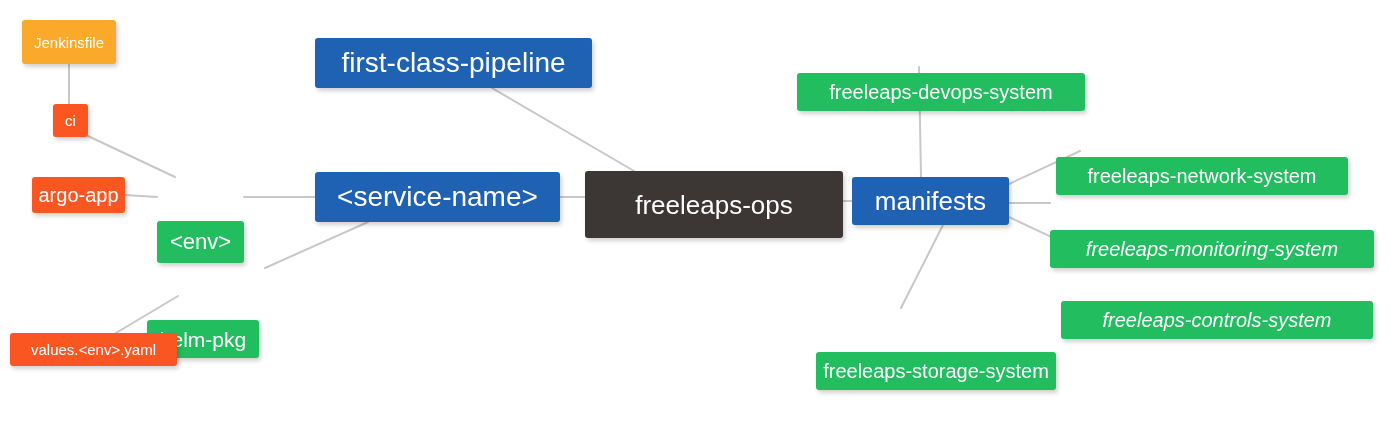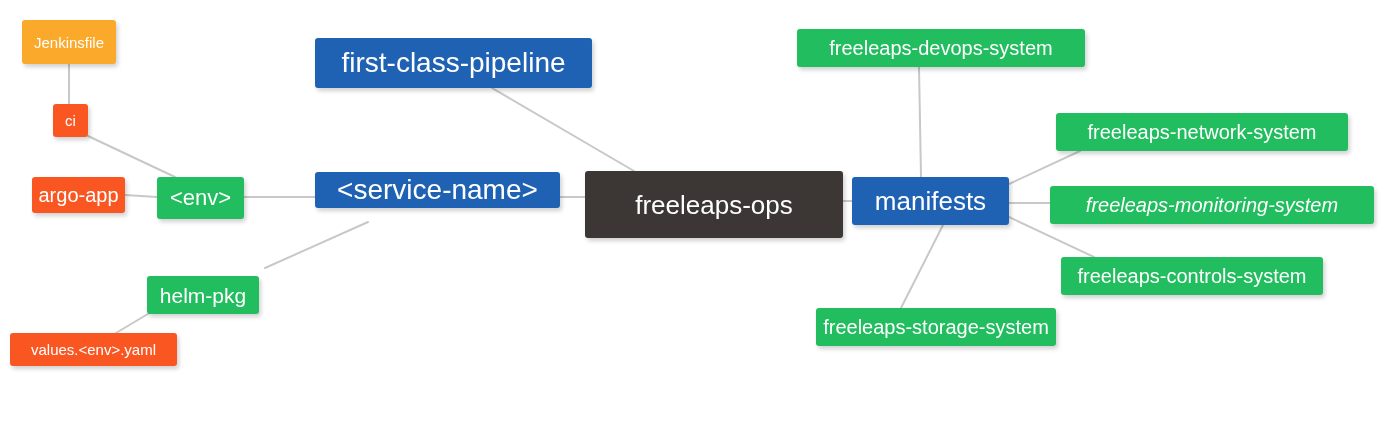--- a/index.html
+++ b/index.html
@@ -48,7 +48,7 @@
   
   .c-root   { background: #3c3735; }
   .c-blue   { background: #1f62b4; }
-  .c-green  { background: #22bd5e; }
+  .c-green  { background: #22bd5e; margin-top: 44px; }
   .c-orange { background: #faa92a; }
   .c-red    { background: #fa5622; text-align: center; }
 </style>

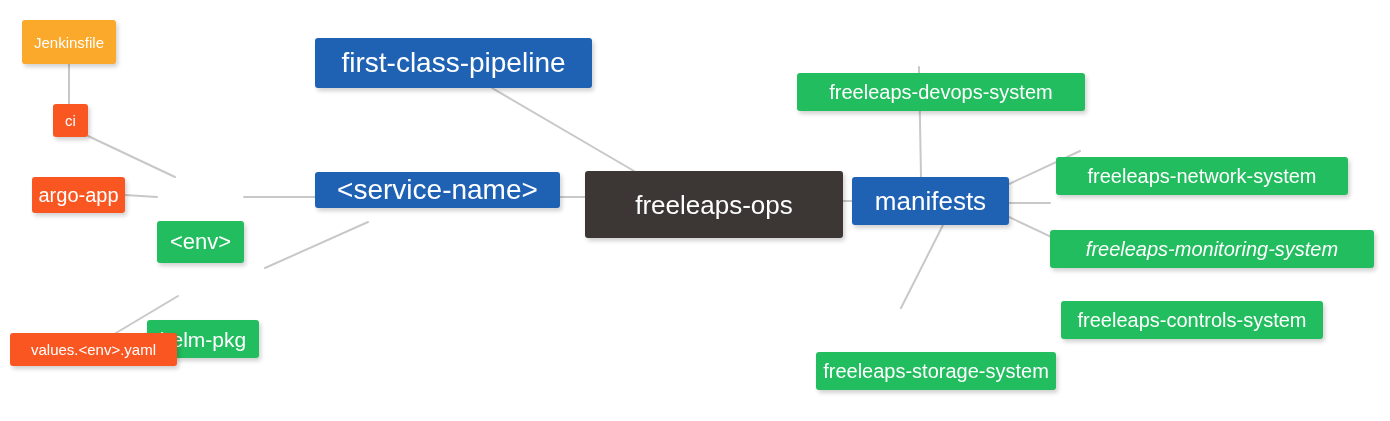--- a/index.html
+++ b/index.html
@@ -94,7 +94,7 @@
       <div class="node c-blue" style="left: 315px; top: 38px; width: 277px; height: 50px;">
         <span class="node-label" style="font-size: 28px;">first-class-pipeline</span>
       </div>
-      <div class="node c-blue" style="left: 315px; top: 172px; width: 245px; height: 36px;">
+      <div class="node c-blue" style="left: 315px; top: 172px; width: 245px; height: 50px;">
         <span class="node-label" style="font-size: 28px;">&lt;service-name&gt;</span>
       </div>
       <div class="node c-root" style="left: 585px; top: 171px; width: 258px; height: 67px;">

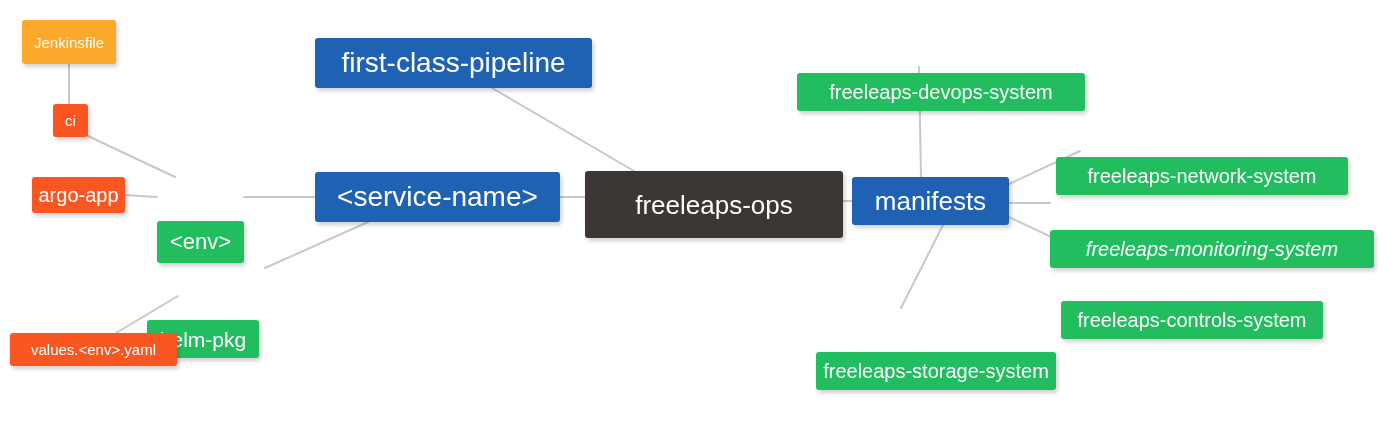--- a/index.html
+++ b/index.html
@@ -112,7 +112,7 @@
       <div class="node c-green" style="left: 1050px; top: 186px; width: 324px; height: 38px;">
         <span class="node-label" style="font-size: 20px; font-style: italic;">freeleaps-monitoring-system</span>
       </div>
-      <div class="node c-green" style="left: 1061px; top: 257px; width: 262px; height: 38px;">
+      <div class="node c-green" style="left: 1061px; top: 257px; width: 312px; height: 38px; font-style: italic;">
         <span class="node-label" style="font-size: 20px;">freeleaps-controls-system</span>
       </div>
       <div class="node c-green" style="left: 816px; top: 308px; width: 240px; height: 38px;">

